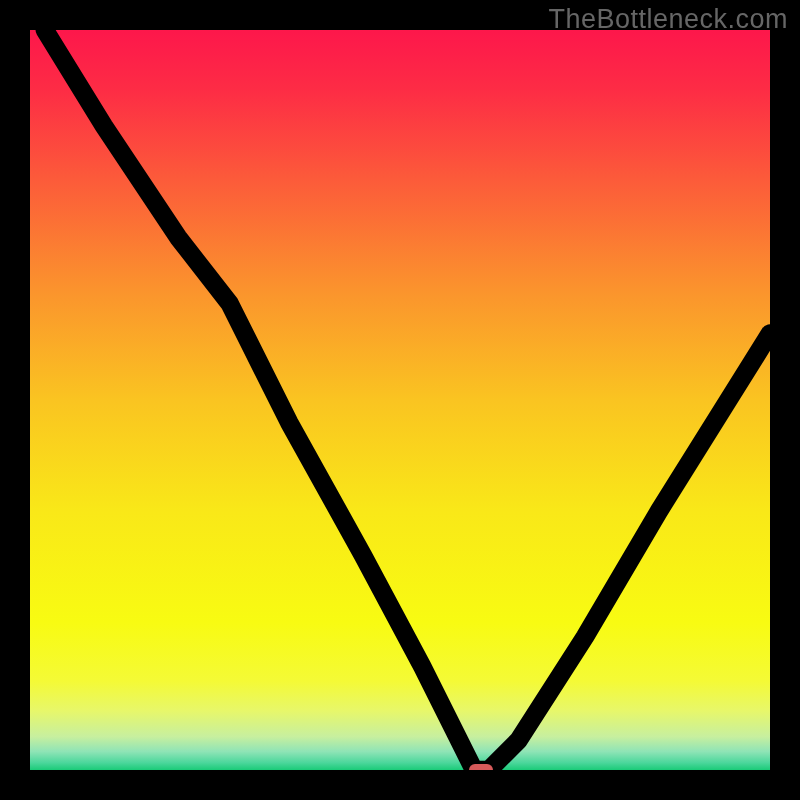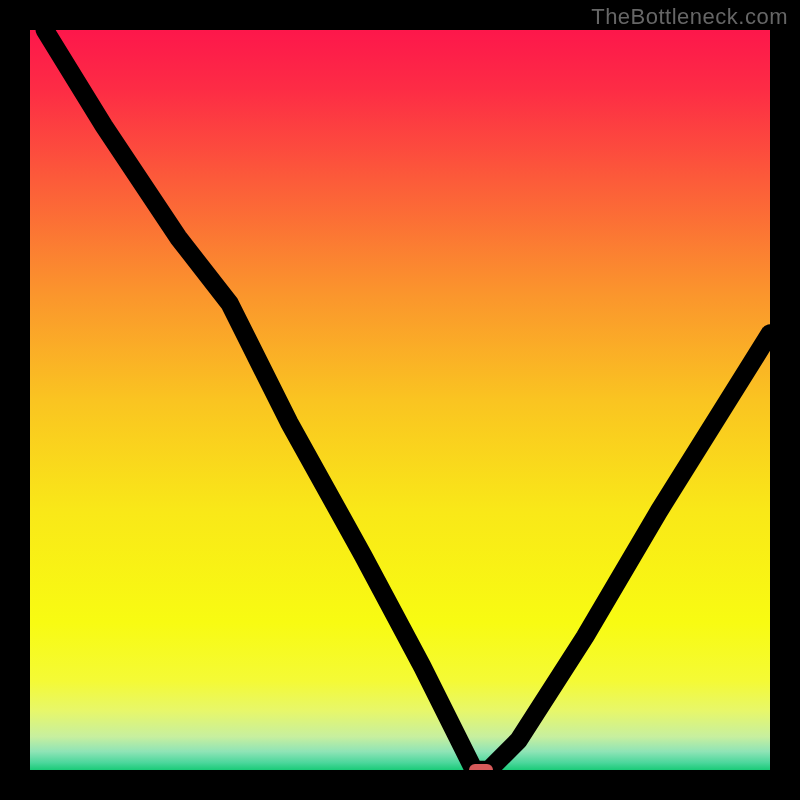--- a/index.html
+++ b/index.html
@@ -21,7 +21,7 @@
     top: 4px;
     right: 12px;
     color: #666;
-    font-size: 22px;
+    font-size: 27px;
     letter-spacing: 0.5px;
     font-weight: 500;
     z-index: 5;

